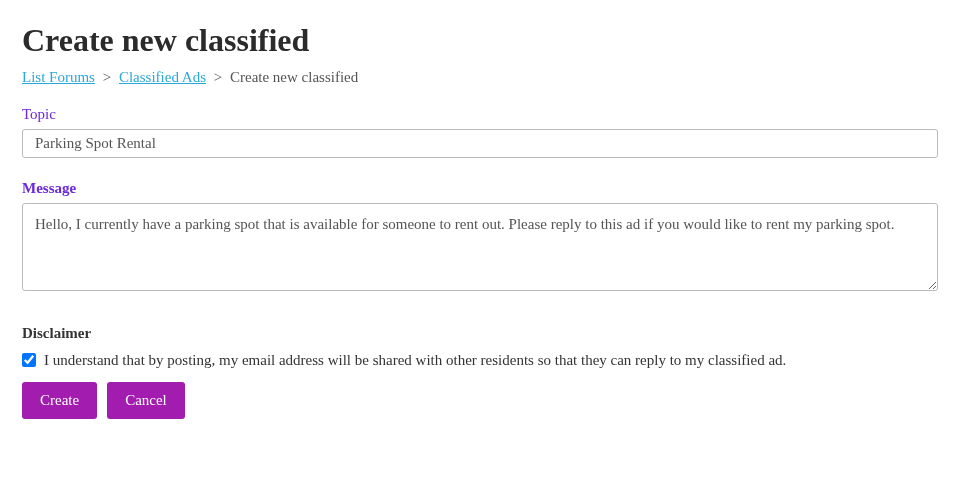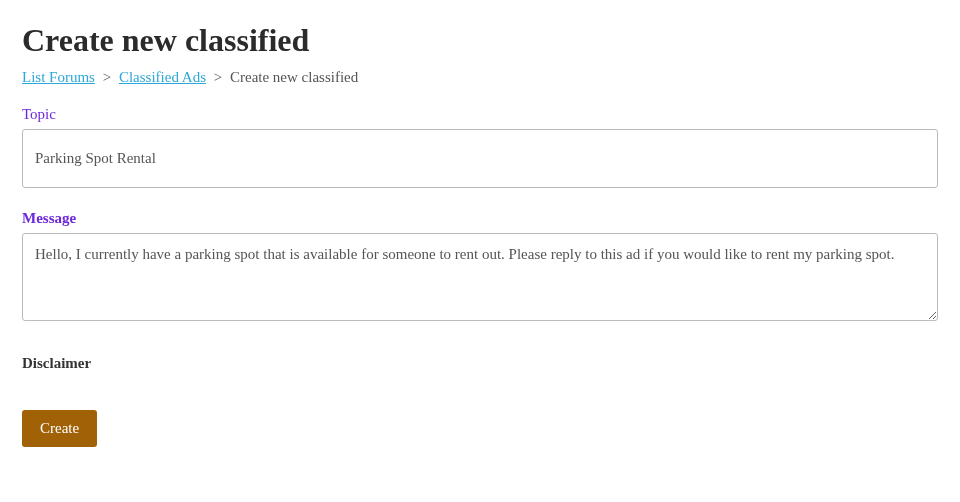--- a/index.html
+++ b/index.html
@@ -52,7 +52,7 @@
     }
     .form-input {
       width: 100%;
-      padding: 20px 12px;
+      padding: 5px 12px;
       font-size: 15px;
       color: #555;
       border: 1px solid #bbb;

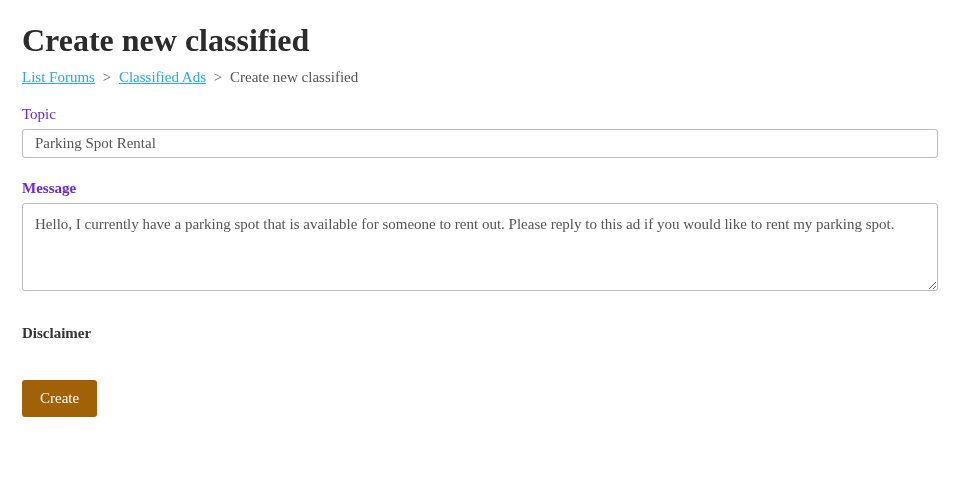--- a/index.html
+++ b/index.html
@@ -75,7 +75,7 @@
     }
     .disclaimer-section {
       margin-top: 30px;
-      margin-bottom: 38px;
+      margin-bottom: 10px;
     }
     .disclaimer-title {
       font-size: 15px;

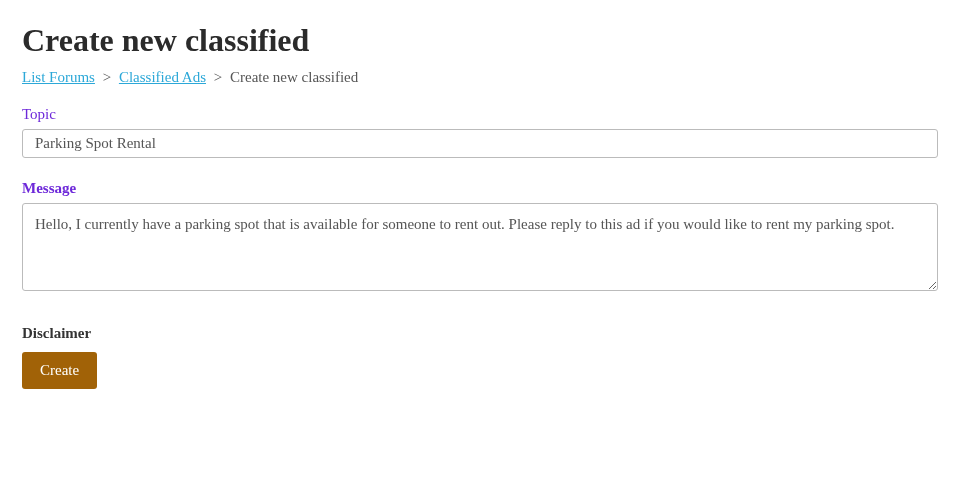--- a/index.html
+++ b/index.html
@@ -137,6 +137,10 @@
 
 <div class="disclaimer-section">
   <div class="disclaimer-title">Disclaimer</div>
+  <label class="disclaimer-row">
+    <input type="checkbox" checked="" style="">
+    <span>I understand that by posting, my email address will be shared with other residents so that they can reply to my classified ad.</span>
+  </label>
 </div>
 
 <div class="button-row">

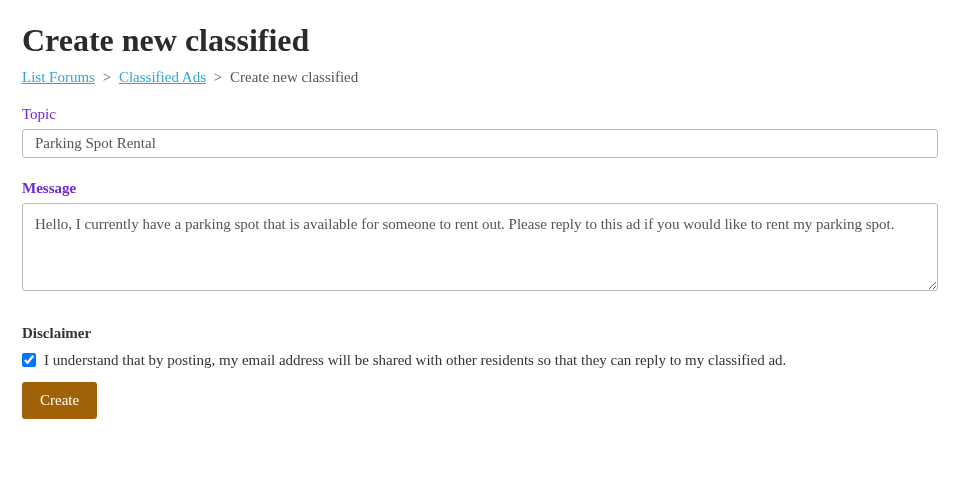--- a/index.html
+++ b/index.html
@@ -102,7 +102,7 @@
       gap: 10px;
     }
     .btn {
-      background: #a16207;
+      background: #a21caf;
       color: #fff;
       border: none;
       padding: 10px 18px;

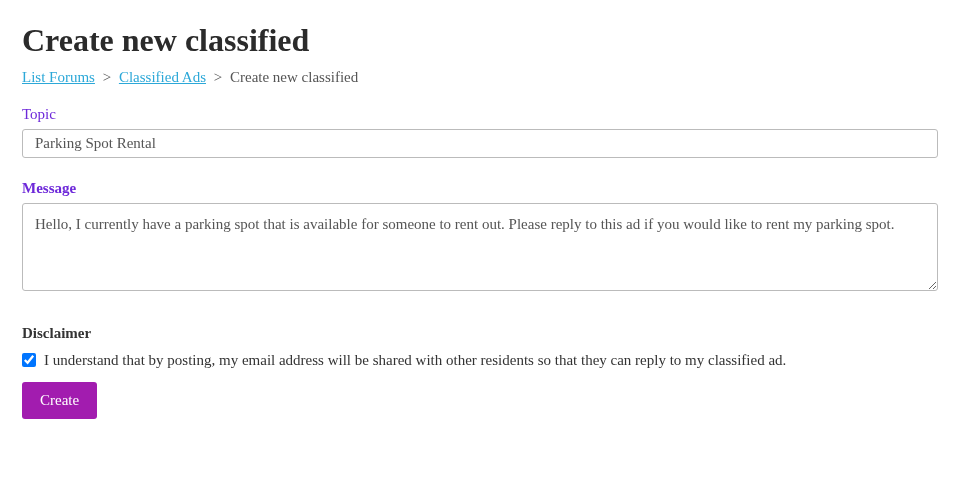--- a/index.html
+++ b/index.html
@@ -145,6 +145,7 @@
 
 <div class="button-row">
   <button class="btn">Create</button>
+  <button class="btn">Cancel</button>
 </div>
 
 </body></html>

